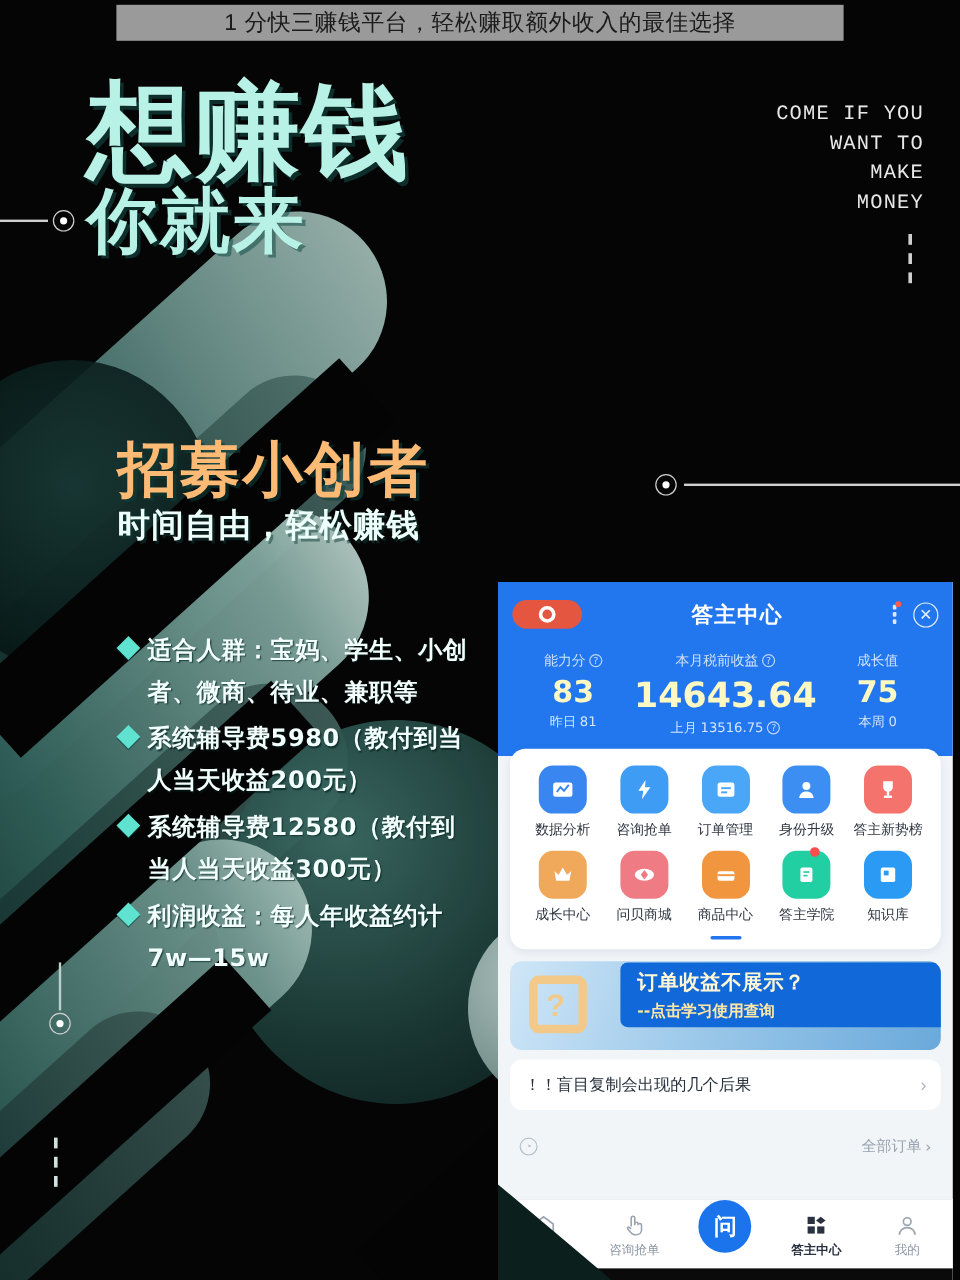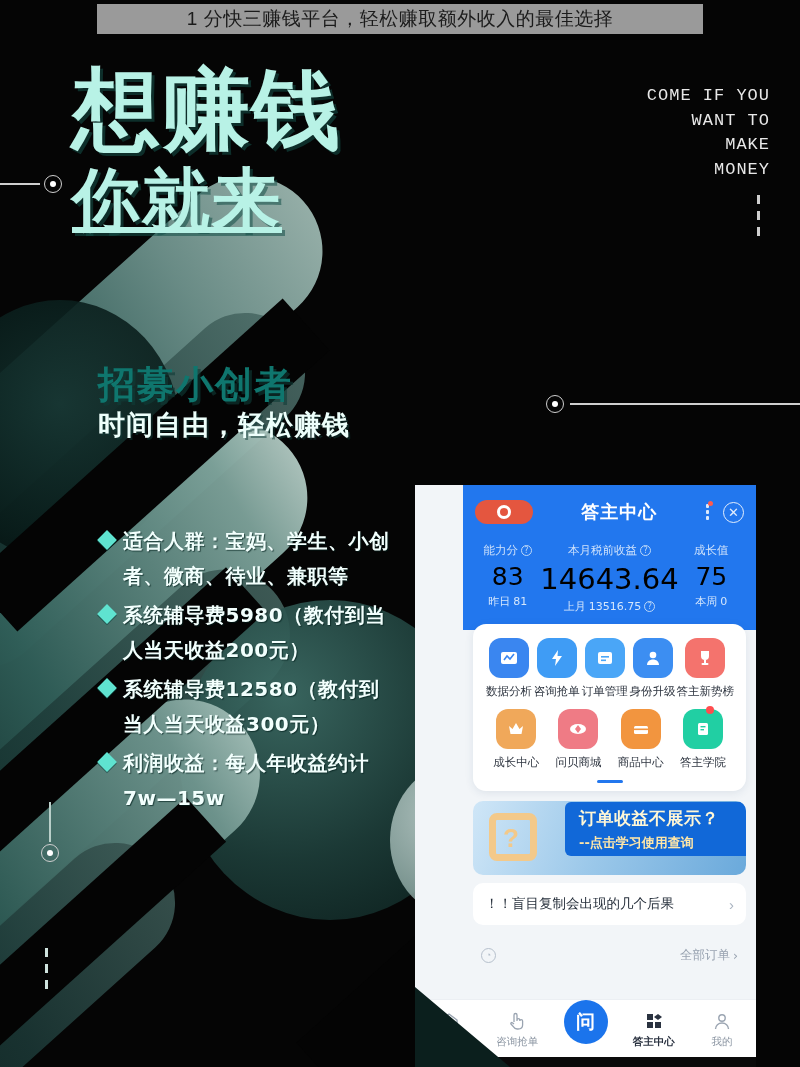--- a/index.html
+++ b/index.html
@@ -63,7 +63,7 @@
     letter-spacing:2px;
   }
   .headline .l1{ font-size:88px; }
-  .headline .l2{ font-size:68px; margin-top:12px;text-decoration:underline; }
+  .headline .l2{ font-size:59px; margin-top:0; }
 
   
   .eng{ position:absolute; right:30px; top:84px; z-index:20; text-align:right;

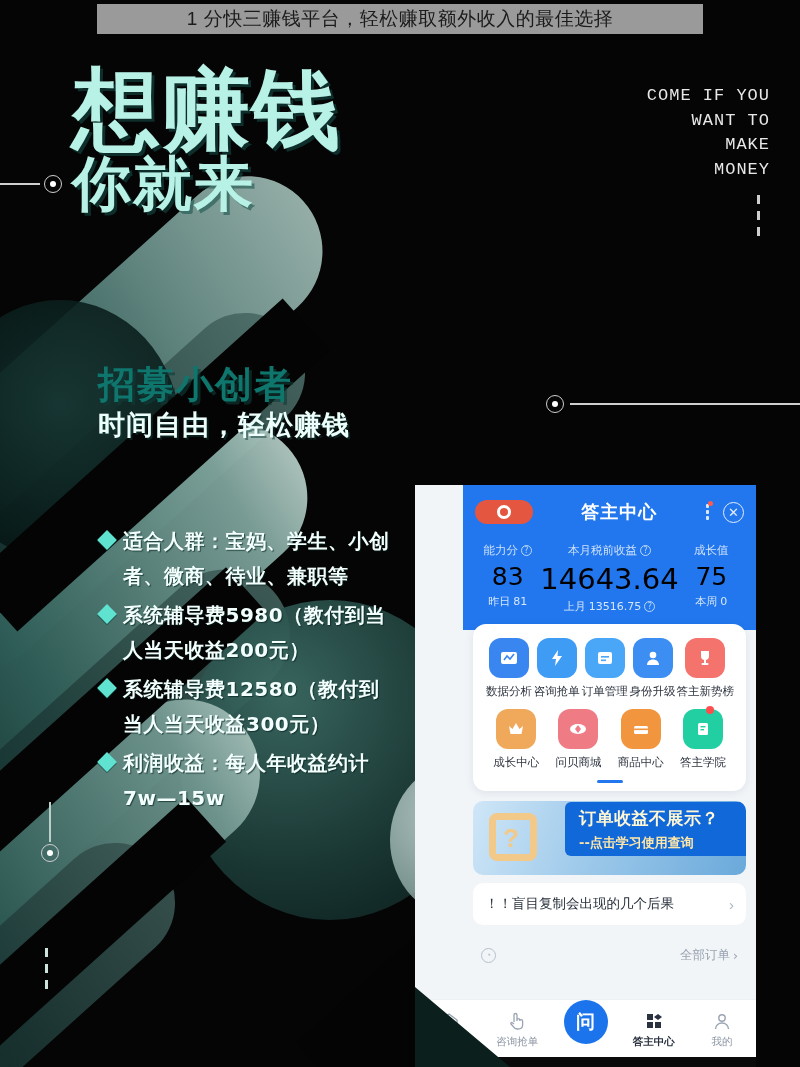--- a/index.html
+++ b/index.html
@@ -76,7 +76,7 @@
   .sub{ position:absolute; left:98px; top:366px; z-index:25; }
   .sub .s1{
     font-family:"DejaVu Sans","Liberation Sans",sans-serif; font-weight:bold;
-    font-size:37px; color:#0f766e; letter-spacing:2px; line-height:1;
+    font-size:50px; color:#fdba74; letter-spacing:2px; line-height:1;
     text-shadow:3px 3px 0 rgba(15,60,55,.6);
   }
   .sub .s2{

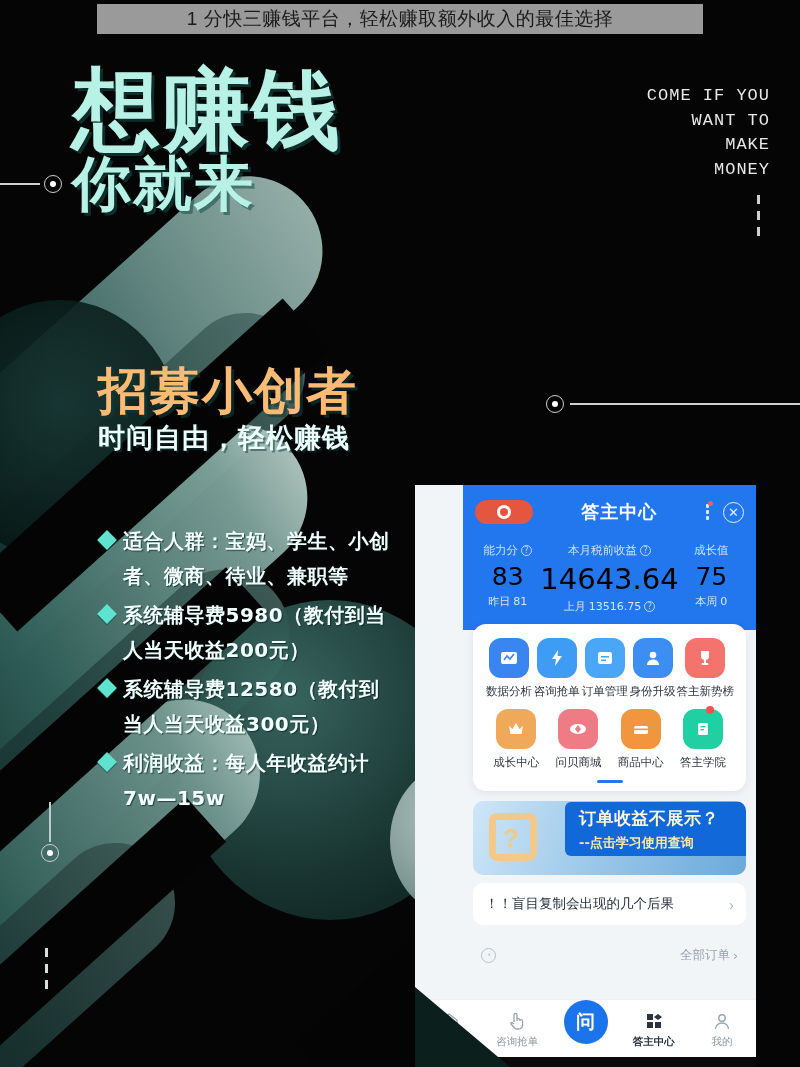--- a/index.html
+++ b/index.html
@@ -113,8 +113,8 @@
   .dashes2 i{ display:block; width:3px; height:9px; background:#cfe3de; margin-bottom:7px; }
 
   
-  .app{ position:absolute; left:415px; top:485px; width:341px; height:582px;
-        overflow:hidden; z-index:40; background:#f2f5f8;padding-left:48px; }
+  .app{ position:absolute; left:415px; top:485px; width:379px; height:582px;
+        overflow:hidden; z-index:40; background:#f2f5f8; }
   .app-head{ background:#2277ee; padding:10px 12px 16px; position:relative; }
   .app-bar{ display:flex; align-items:center; justify-content:space-between; height:34px; }
   .rec-pill{ width:58px; height:24px; border-radius:12px; background:#e4563f;

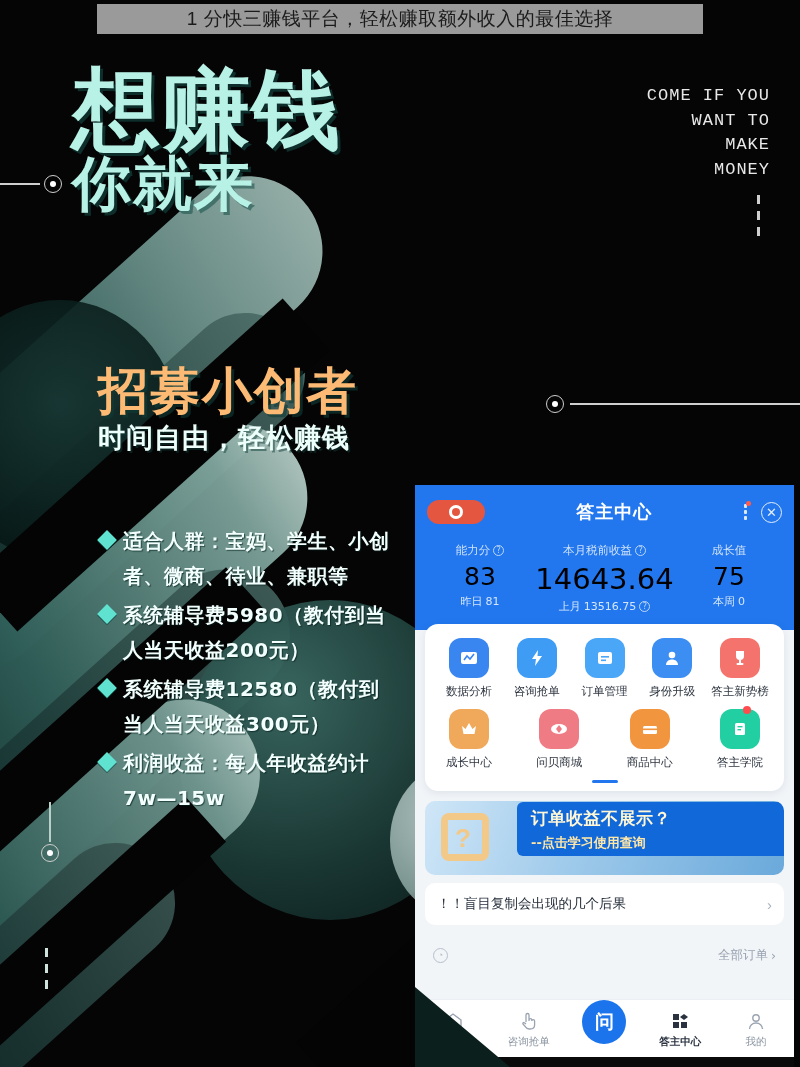--- a/index.html
+++ b/index.html
@@ -138,7 +138,7 @@
               font-family:"DejaVu Sans","Liberation Sans",sans-serif; }
   .qm{ width:11px; height:11px; border-radius:50%; border:1px solid #bcd8f8; font-size:8px;
        line-height:9px; text-align:center; color:#bcd8f8; }
-  .stat .val{ font-size:25px; font-weight:normal; color:#000000; margin:4px 0 3px;
+  .stat .val{ font-size:25px; font-weight:bold; color:#fef9c3; margin:4px 0 3px;
               font-family:"DejaVu Sans","Liberation Sans",sans-serif; }
   .stat.mid .val{ font-size:29px; }
   .stat .sub2{ font-size:11px; color:#d4e6fc; display:flex; align-items:center;

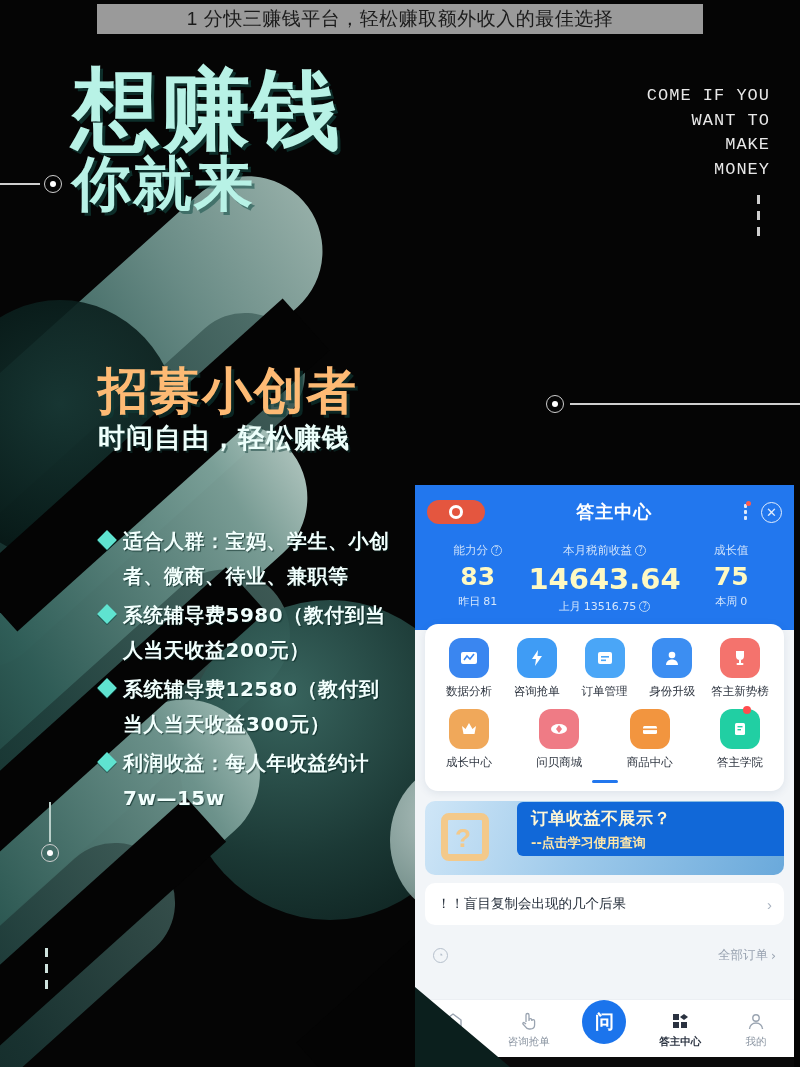--- a/index.html
+++ b/index.html
@@ -432,6 +432,15 @@
         </div>
         <div class="cl">答主学院</div>
       </div>
+      <div class="cell">
+        <div class="ic" style="background:#2b9af4">
+          <svg width="20" height="20" viewBox="0 0 20 20">
+              <rect x="4" y="4" width="12" height="12" rx="1.5" fill="#fff"></rect>
+              <rect x="6.5" y="6.5" width="4" height="4" fill="#2b9af4"></rect>
+            </svg>
+        </div>
+        <div class="cl">知识库</div>
+      </div>
     </div>
     <div class="pager"></div>
   </div>

